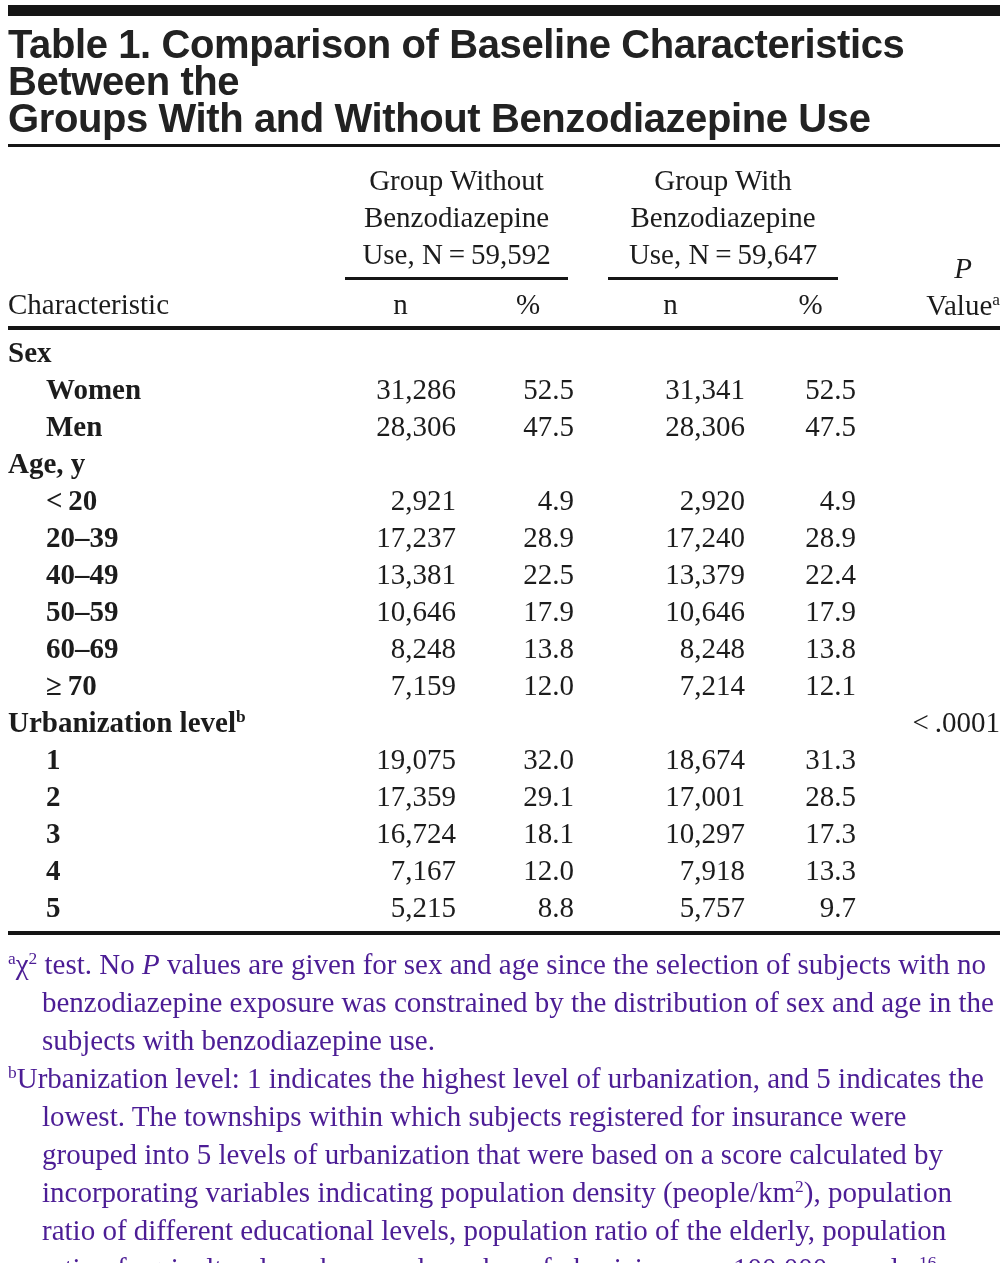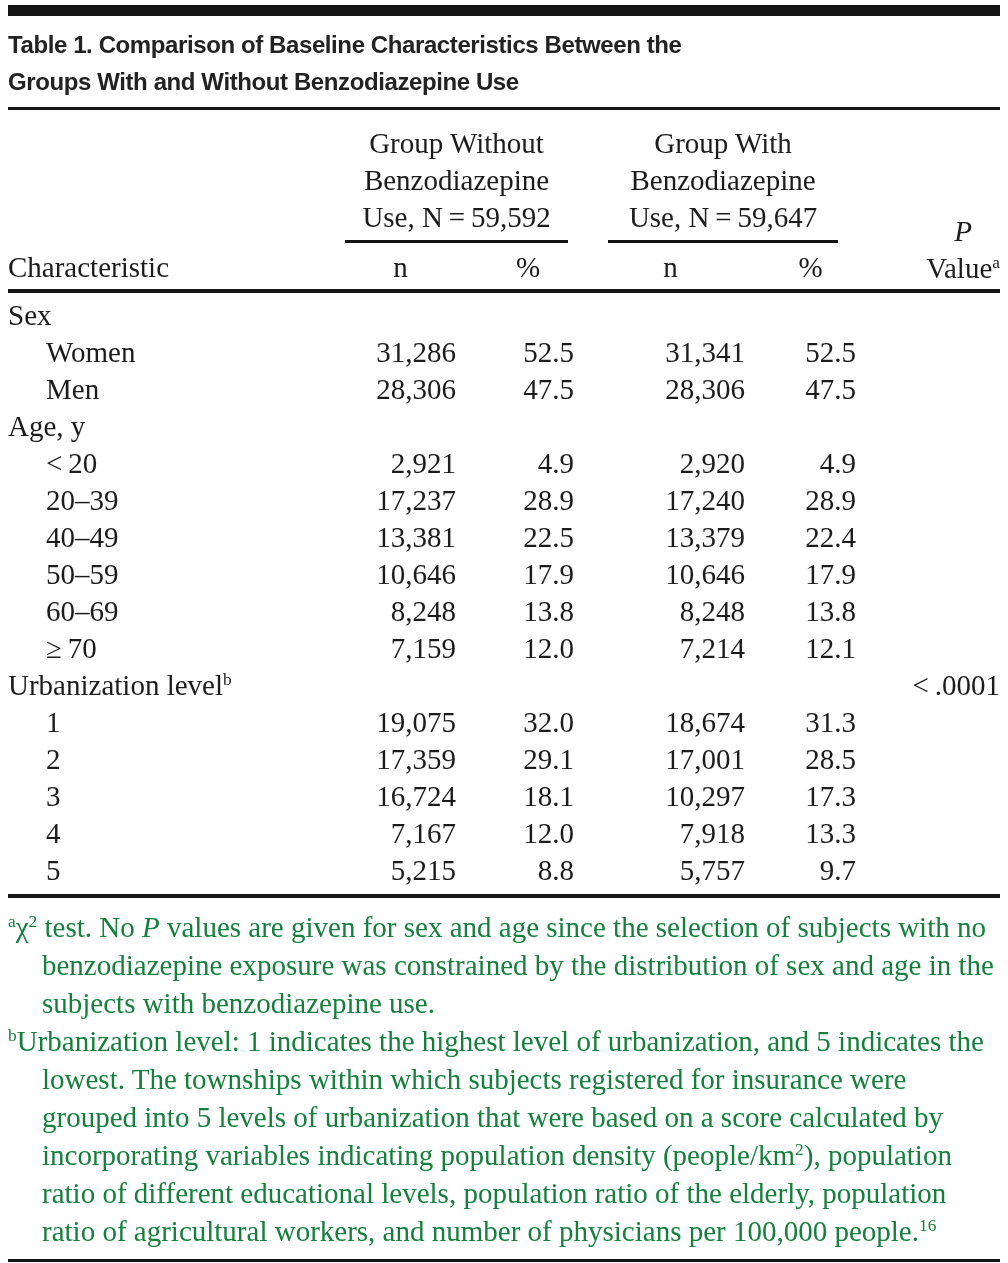--- a/index.html
+++ b/index.html
@@ -23,7 +23,7 @@
   .title {
     font-family: "Liberation Sans", sans-serif;
     font-weight: bold;
-    font-size: 24px;
+    font-size: 40px;
     line-height: 37px;
     letter-spacing: -0.4px;
     color: #222222;

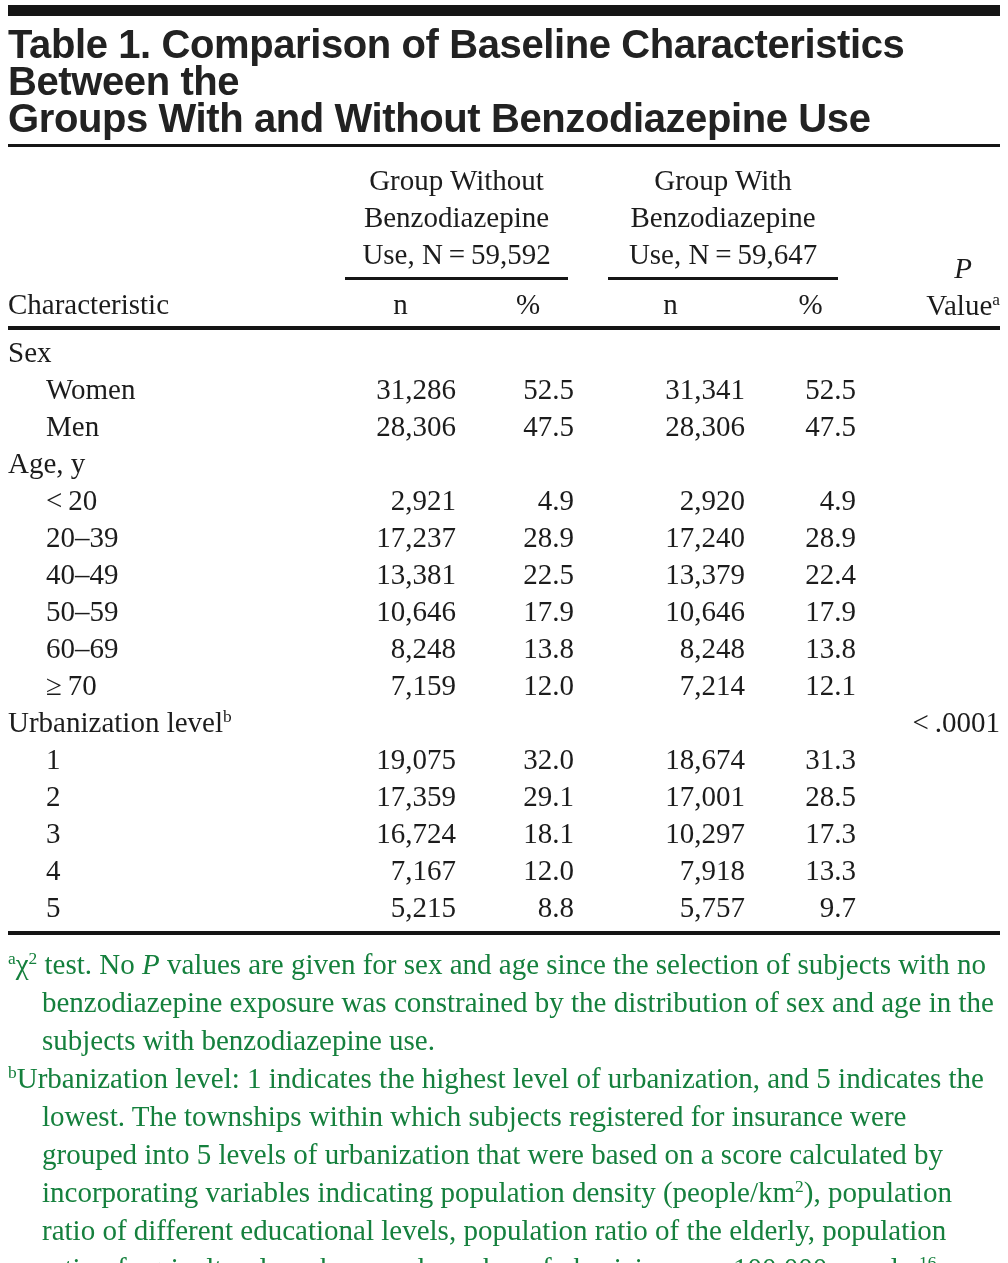--- a/index.html
+++ b/index.html
@@ -92,7 +92,7 @@
   tbody tr:first-child td { border-top: 4px solid #151515; padding-top: 4px; }
   tbody tr:last-child td  { border-bottom: 4px solid #151515; padding-bottom: 5px; }
 
-  td.label { text-align: left; }
+  td.label { text-align: left; font-weight: bold; }
   td.label.indent { padding-left: 38px; }
   td.num { text-align: right; }
   td.c-n1 { padding-right: 12px; margin-top: 20px; }

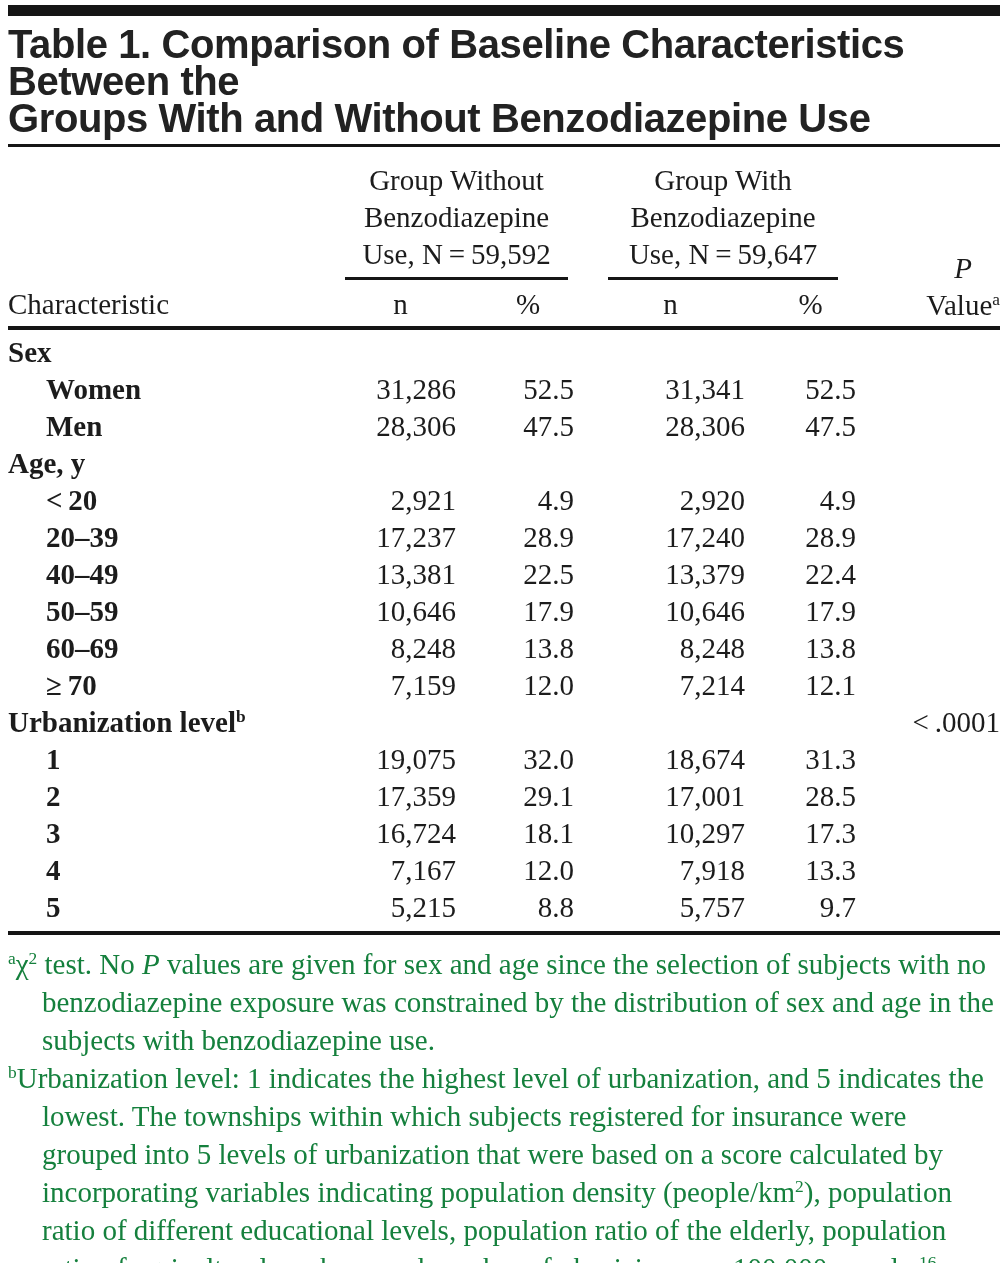--- a/index.html
+++ b/index.html
@@ -116,7 +116,7 @@
     line-height: 38px;
     padding-left: 34px;
     text-indent: -34px;
-    color: #15803d;
+    color: #4c1d95;
   }
   .bottom-rule {
     border-top: 3px solid #151515;

